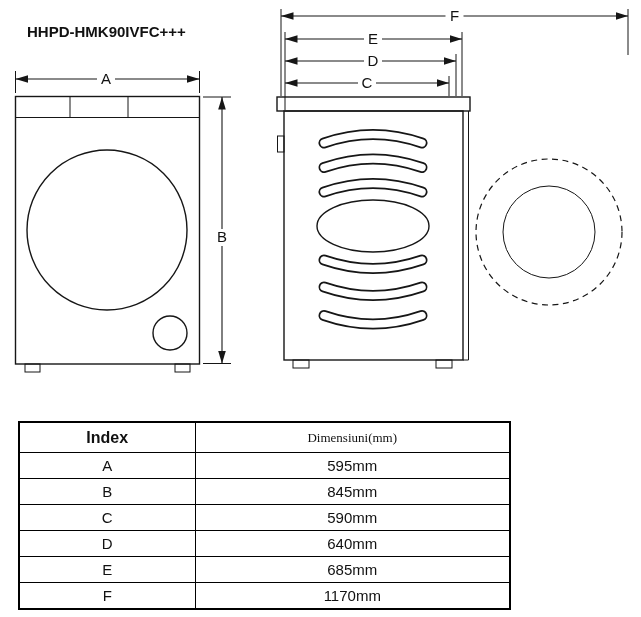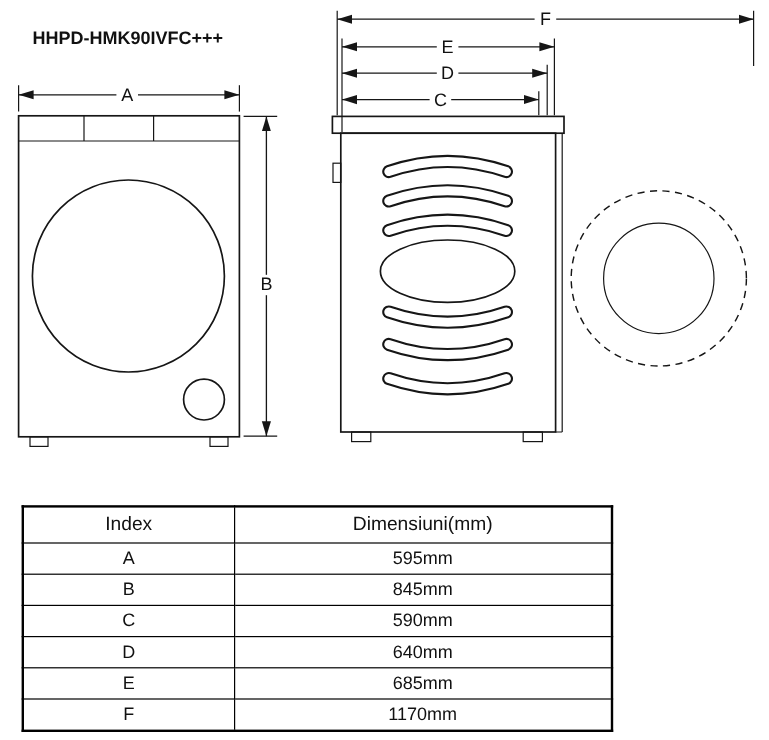--- a/index.html
+++ b/index.html
@@ -31,7 +31,7 @@
   }
   .dim-table thead th { height:29px; }
   .dim-table tbody td { height:25px; }
-  .idx-header { font-family:"Liberation Sans", sans-serif; font-size:16px; font-weight:400; }
+  .idx-header { font-family:"Liberation Sans", sans-serif; font-size:16px; font-weight:700; }
   .dim-header { font-family:Liberation Sans, sans-serif; font-size:16px; font-weight:400; }
   .cell-index { font-family:"Liberation Sans", sans-serif; font-size:15px; font-weight:400; }
   .cell-value { font-family:Liberation Sans, sans-serif; font-size:15px; font-weight:400; }

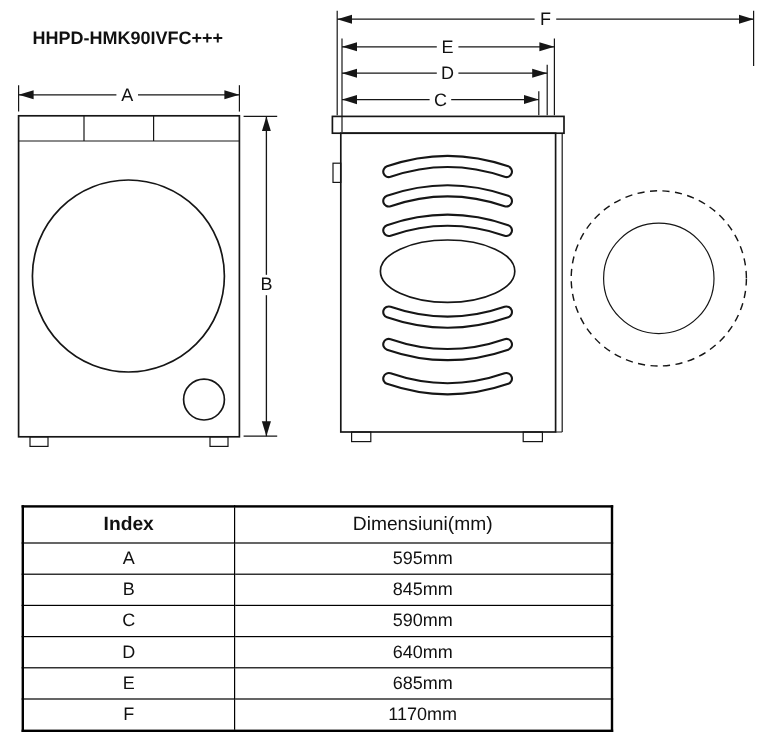--- a/index.html
+++ b/index.html
@@ -32,7 +32,7 @@
   .dim-table thead th { height:29px; }
   .dim-table tbody td { height:25px; }
   .idx-header { font-family:"Liberation Sans", sans-serif; font-size:16px; font-weight:700; }
-  .dim-header { font-family:Liberation Sans, sans-serif; font-size:16px; font-weight:400; }
+  .dim-header { font-family:Liberation Serif, serif; font-size:13px; font-weight:400; }
   .cell-index { font-family:"Liberation Sans", sans-serif; font-size:15px; font-weight:400; }
   .cell-value { font-family:Liberation Sans, sans-serif; font-size:15px; font-weight:400; }
 </style>

